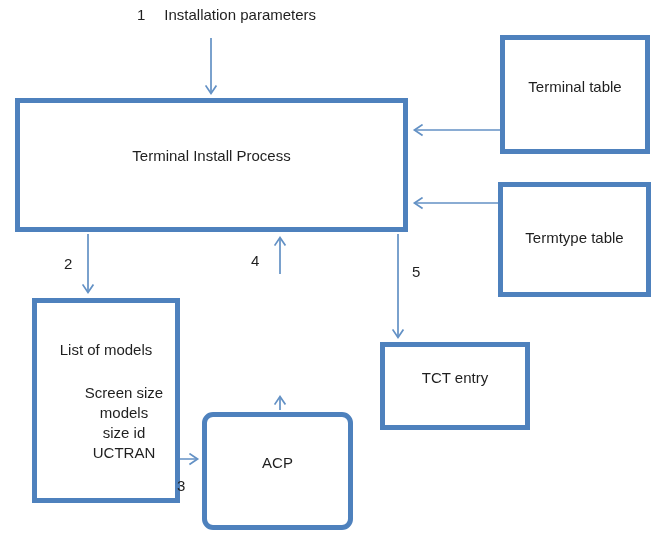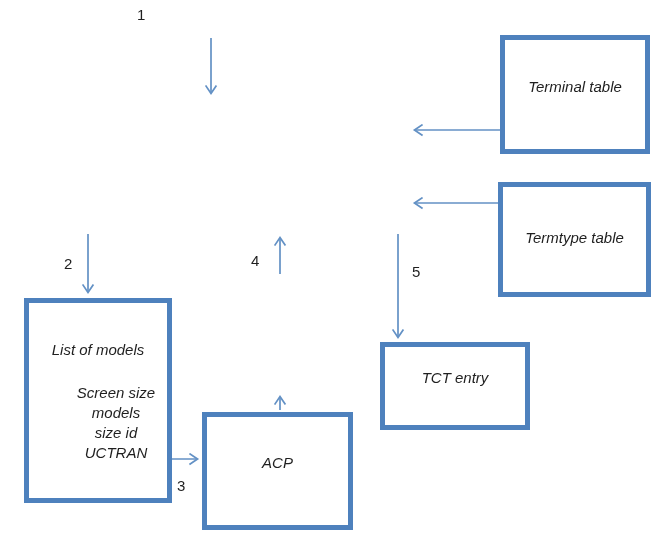--- a/index.html
+++ b/index.html
@@ -93,6 +93,7 @@
 
   <div class="caption">
     <span>1</span>
+    <span>Installation parameters</span>
   </div>
 
 

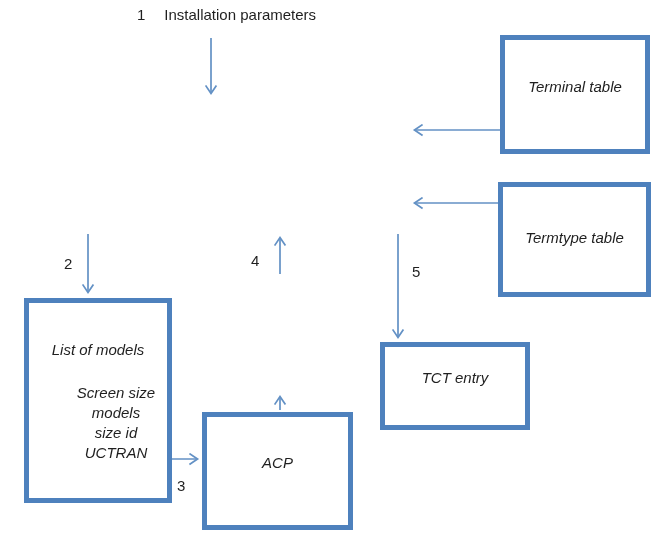--- a/index.html
+++ b/index.html
@@ -43,7 +43,6 @@
     justify-content: center;
     text-align: right;
     line-height: 20px;
-    font-style: italic;
   }
   .box-tip            { left: 15px;  top: 98px;  width: 393px; height: 134px; padding-bottom: 18px; }
   .box-terminal-table { left: 500px; top: 35px;  width: 150px; height: 119px; padding-bottom: 16px; }

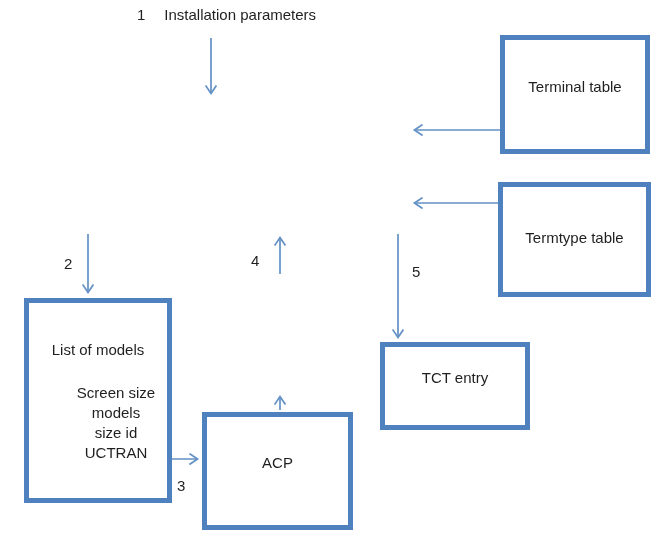--- a/index.html
+++ b/index.html
@@ -95,6 +95,9 @@
     <span>Installation parameters</span>
   </div>
 
+  <div class="box box-tip">
+    <div>Terminal Install Process</div>
+  </div>
 
   <div class="box box-terminal-table">
     <div>Terminal table</div>

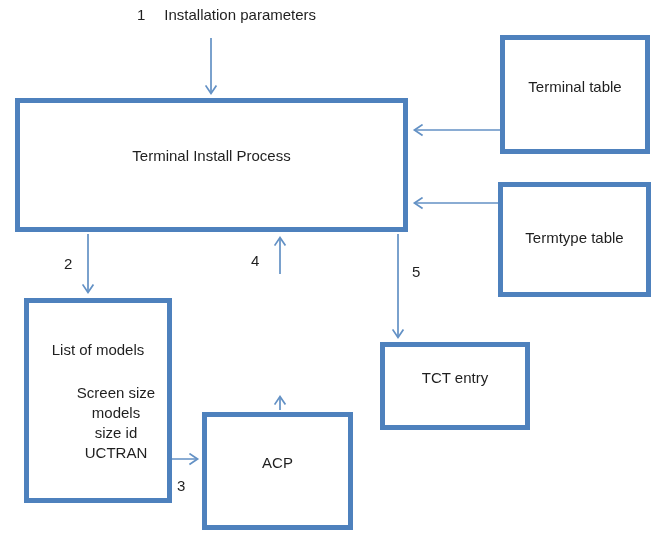--- a/index.html
+++ b/index.html
@@ -47,7 +47,7 @@
   .box-tip            { left: 15px;  top: 98px;  width: 393px; height: 134px; padding-bottom: 18px; }
   .box-terminal-table { left: 500px; top: 35px;  width: 150px; height: 119px; padding-bottom: 16px; }
   .box-termtype-table { left: 498px; top: 182px; width: 153px; height: 115px; padding-bottom: 3px; }
-  .box-list           { left: 24px;  top: 298px; width: 148px; height: 205px; }
+  .box-list           { left: 32px;  top: 298px; width: 148px; height: 205px; }
   .box-terminal-id    { left: 203px; top: 275px; width: 150px; height: 117px; padding-bottom: 13px; line-height: 22px; }
   .box-acp            { left: 202px; top: 412px; width: 151px; height: 118px; padding-bottom: 16px; }
   .box-tct            { left: 380px; top: 342px; width: 150px; height: 88px; padding-bottom: 16px; }

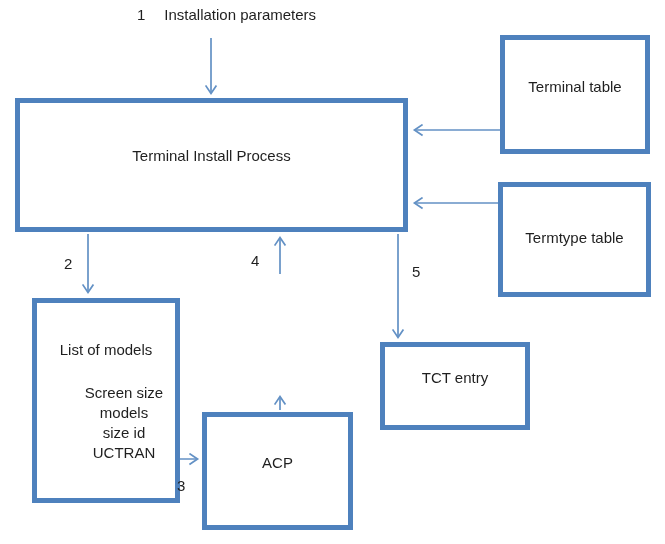--- a/index.html
+++ b/index.html
@@ -49,7 +49,7 @@
   .box-termtype-table { left: 498px; top: 182px; width: 153px; height: 115px; padding-bottom: 3px; }
   .box-list           { left: 32px;  top: 298px; width: 148px; height: 205px; }
   .box-terminal-id    { left: 203px; top: 275px; width: 150px; height: 117px; padding-bottom: 13px; line-height: 22px; }
-  .box-acp            { left: 202px; top: 412px; width: 151px; height: 118px; padding-bottom: 16px; }
+  .box-acp            { left: 202px; top: 412px; width: 151px; height: 118px; padding-bottom: 16px; border-radius: 11px; }
   .box-tct            { left: 380px; top: 342px; width: 150px; height: 88px; padding-bottom: 16px; }
 
   .list-title   { line-height: 22px; margin-bottom: 22px; }

